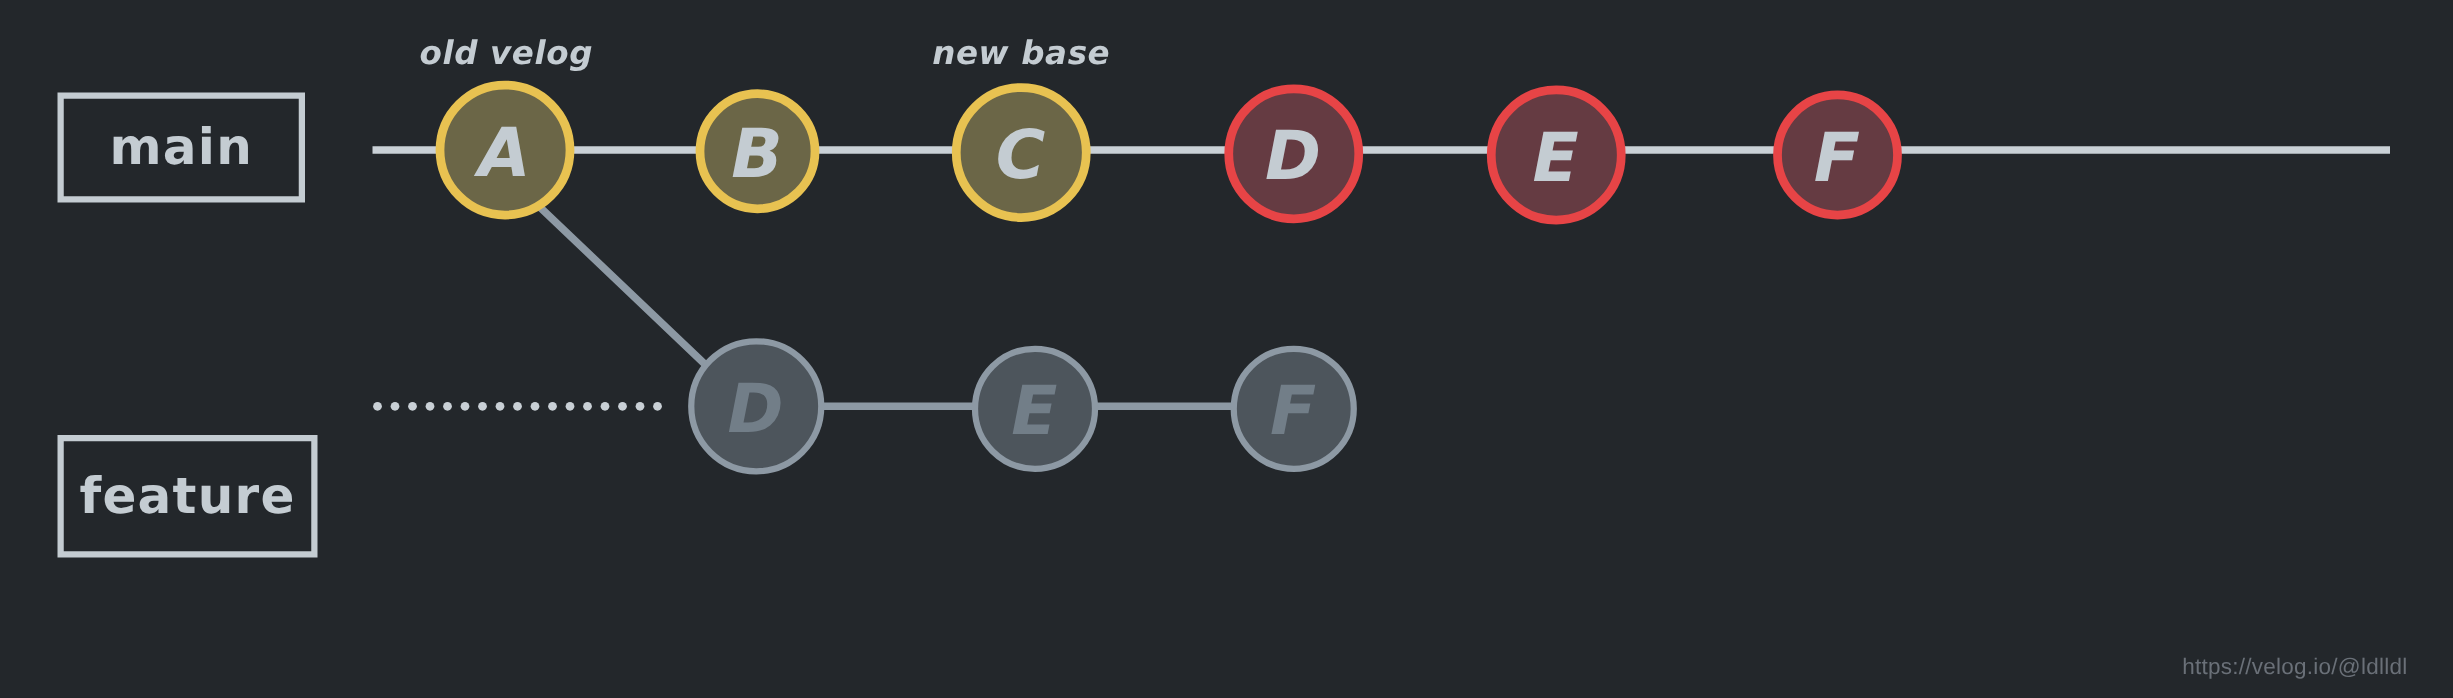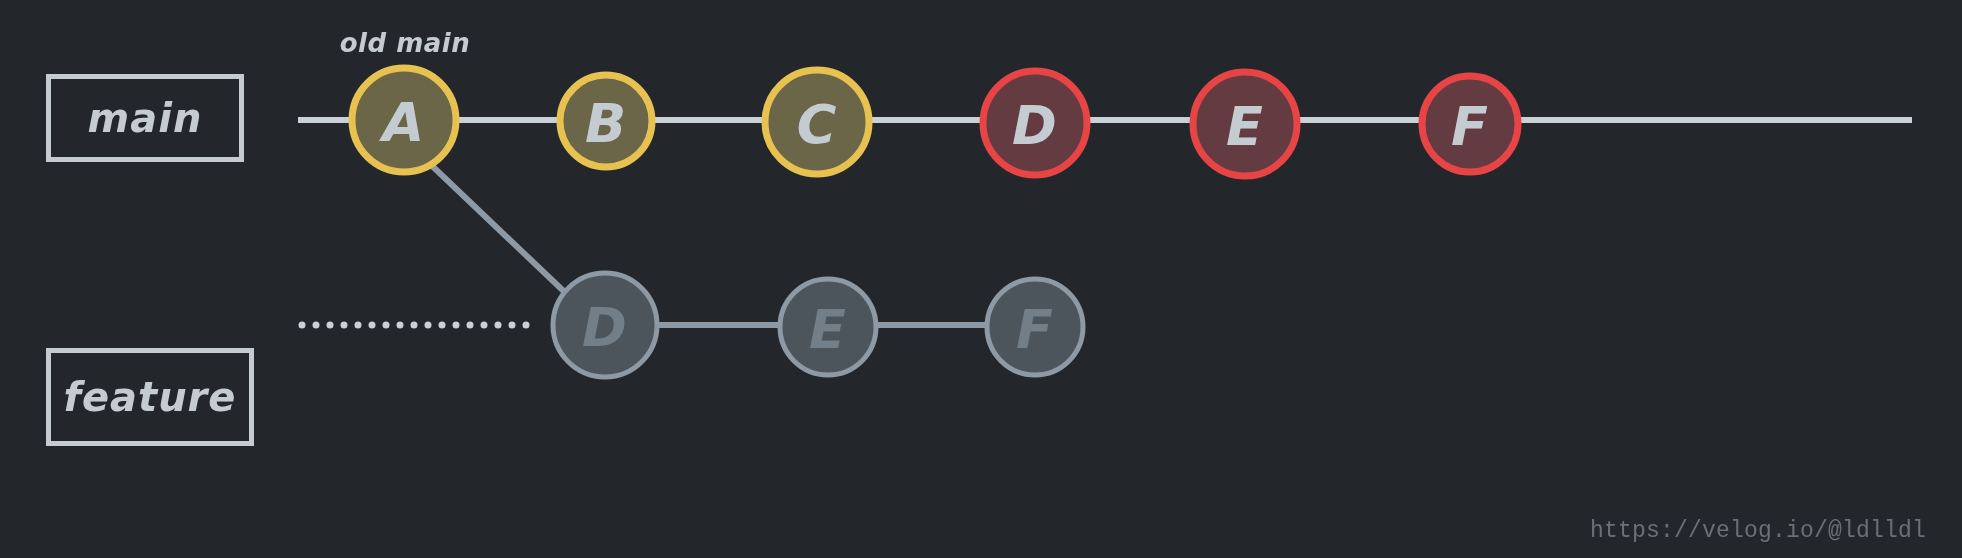--- a/index.html
+++ b/index.html
@@ -150,7 +150,7 @@
     <span class="branch-box-label" style="font-size: 40px;">feature</span>
   </div>
 
-  <div class="caption" id="caption-old-base" style="top: 28px; left: 285px; width: 240px;">old main</div>
+  <div class="caption" id="caption-old-base" style="top: 28px; left: 285px; width: 240px;">old velog</div>
 
 
   <div class="watermark">https://velog.io/@ldlldl</div>

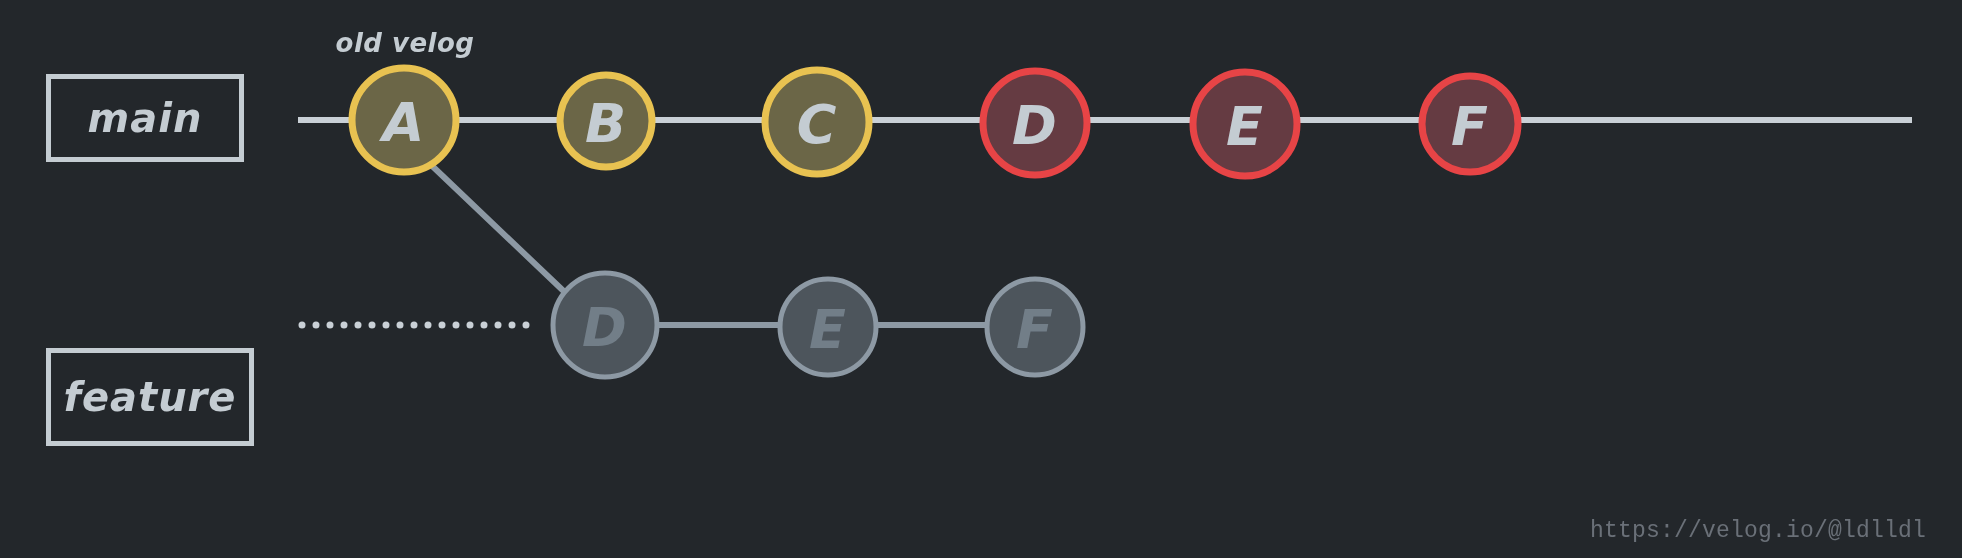--- a/index.html
+++ b/index.html
@@ -152,6 +152,7 @@
 
   <div class="caption" id="caption-old-base" style="top: 28px; left: 285px; width: 240px;">old velog</div>
 
+  <div class="caption" id="caption-new-base" style="top: 28px; left: 697px; width: 240px;">new base</div>
 
   <div class="watermark">https://velog.io/@ldlldl</div>
 

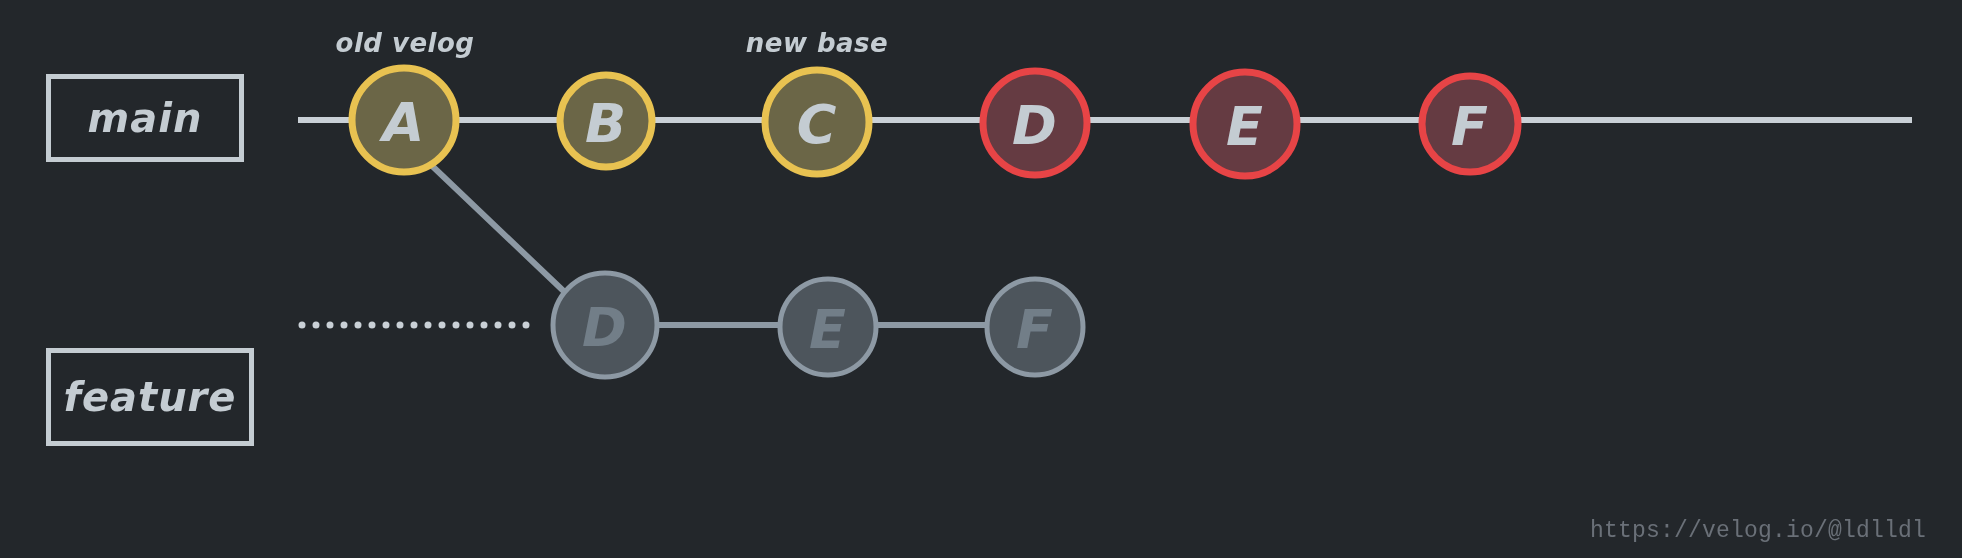--- a/index.html
+++ b/index.html
@@ -39,7 +39,6 @@
     color: #c4ccd2;
     font-family: "DejaVu Sans", sans-serif;
     font-weight: bold;
-    font-style: italic;
     letter-spacing: 1px;
   }
   .caption {

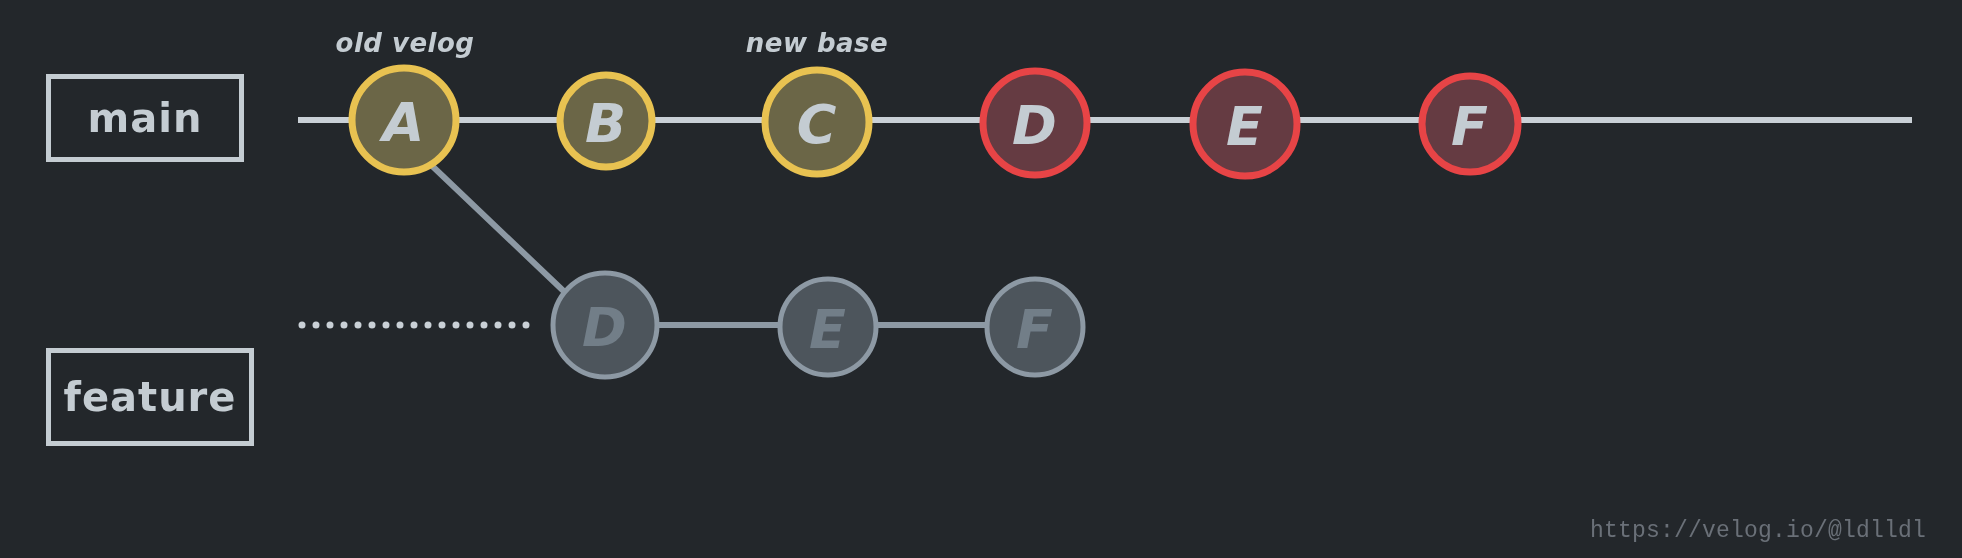--- a/index.html
+++ b/index.html
@@ -66,8 +66,8 @@
     right: 36px;
     bottom: 14px;
     color: #6a7078;
-    font-family: Liberation Mono, monospace;
-    font-size: 23px;
+    font-family: Liberation Sans, sans-serif;
+    font-size: 18px;
     letter-spacing: 0.2px;
     white-space: nowrap;
   }

